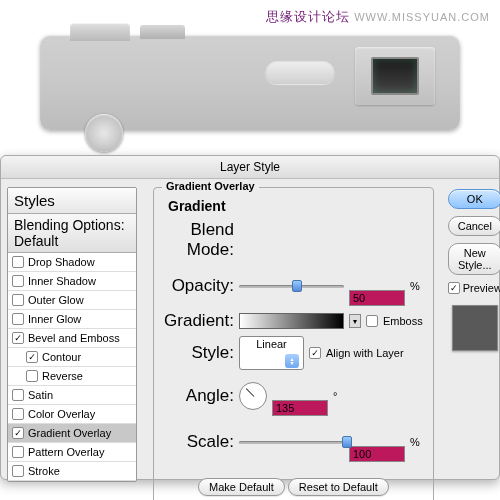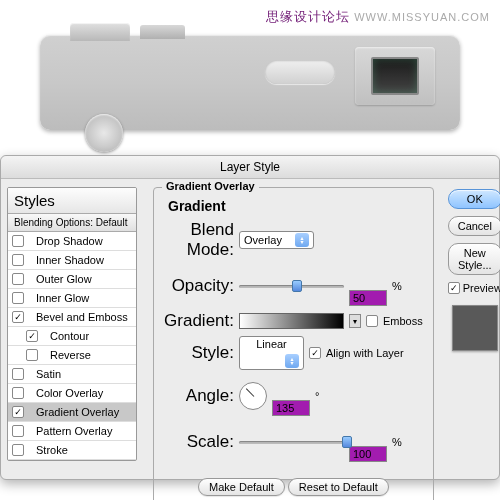--- a/index.html
+++ b/index.html
@@ -19,7 +19,7 @@
 .dialog-body { display: flex; height: 300px; }
 .styles-panel { width: 130px; background: #fff; border: 1px solid #999; border-radius: 2px; overflow: hidden; }
 .styles-header { background: linear-gradient(#fdfdfd,#e6e6e6); border-bottom: 1px solid #aaa; padding: 4px 6px; font-size: 15px; }
-.styles-sub { background: linear-gradient(#f8f8f8,#e0e0e0); border-bottom: 1px solid #aaa; padding: 3px 6px; font-size: 10px; }
+.styles-sub { background: linear-gradient(#f8f8f8,#e0e0e0); border-bottom: 1px solid #aaa; padding: 3px 6px; font-size: 14px; }
 .style-item { display: flex; align-items: center; padding: 3px 4px; border-bottom: 1px solid #ddd; gap: 12px; cursor: pointer; }
 .style-item.indent { padding-left: 18px; }
 .style-item.selected { background: #c8c8c8; }

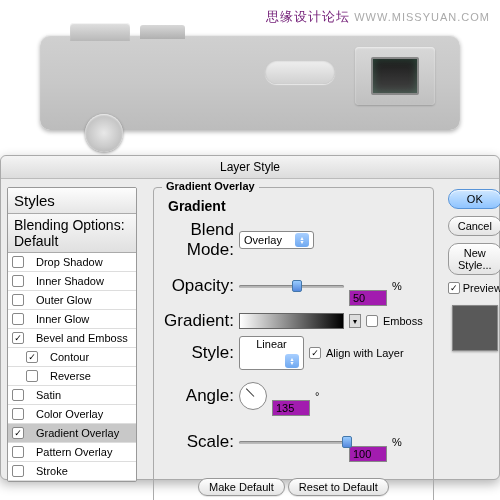--- a/index.html
+++ b/index.html
@@ -133,10 +133,6 @@
 
         <div class="row">
           <div class="row-label">Blend Mode:</div>
-          <div class="select">
-            <span>Overlay</span>
-            <span class="select-btn">▴<br>▾</span>
-          </div>
         </div>
 
         <div class="row">

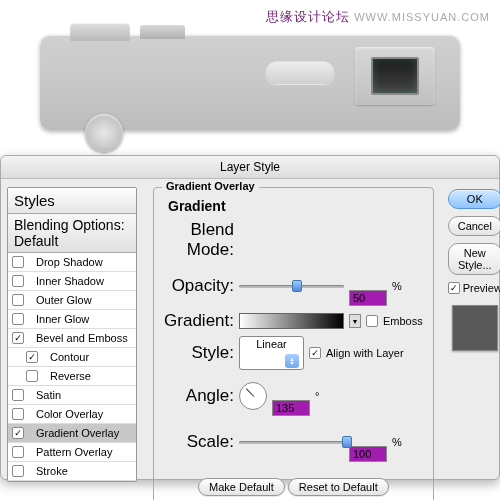--- a/index.html
+++ b/index.html
@@ -20,7 +20,7 @@
 .styles-panel { width: 130px; background: #fff; border: 1px solid #999; border-radius: 2px; overflow: hidden; }
 .styles-header { background: linear-gradient(#fdfdfd,#e6e6e6); border-bottom: 1px solid #aaa; padding: 4px 6px; font-size: 15px; }
 .styles-sub { background: linear-gradient(#f8f8f8,#e0e0e0); border-bottom: 1px solid #aaa; padding: 3px 6px; font-size: 14px; }
-.style-item { display: flex; align-items: center; padding: 3px 4px; border-bottom: 1px solid #ddd; gap: 12px; cursor: pointer; }
+.style-item { display: flex; align-items: center; padding: 3px 4px; border-bottom: 1px solid #ddd; gap: 4px; cursor: pointer; }
 .style-item.indent { padding-left: 18px; }
 .style-item.selected { background: #c8c8c8; }
 .cb { width: 12px; height: 12px; border: 1px solid #888; border-radius: 2px; background: #fff; display: inline-flex; align-items: center; justify-content: center; font-size: 9px; color: #000; }

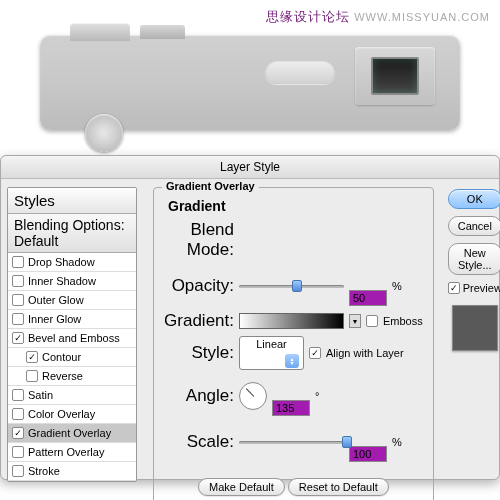--- a/index.html
+++ b/index.html
@@ -36,7 +36,7 @@
 .slider { position: relative; width: 105px; height: 14px; }
 .slider-track { position: absolute; top: 6px; left: 0; right: 0; height: 3px; background: #bbb; border-radius: 2px; box-shadow: inset 0 1px 1px rgba(0,0,0,0.3); }
 .slider-thumb { position: absolute; top: 1px; width: 10px; height: 12px; background: linear-gradient(#9cf,#58d); border: 1px solid #47a; border-radius: 2px; }
-.num-input { width: 38px; border: 1px solid #888; background: #a21caf; padding: 1px 3px; text-align: left; margin-top: 25px; }
+.num-input { width: 56px; border: 1px solid #888; background: #be185d; padding: 1px 3px; text-align: left; margin-top: 25px; }
 .grad-preview { width: 105px; height: 16px; background: linear-gradient(to right, #fff, #000); border: 1px solid #666; }
 .grad-arrow { width: 12px; height: 14px; background: #ddd; border: 1px solid #888; display: flex; align-items: center; justify-content: center; font-size: 8px; }
 .angle-dial { width: 28px; height: 28px; border: 1px solid #888; border-radius: 50%; background: #fff; position: relative; }

